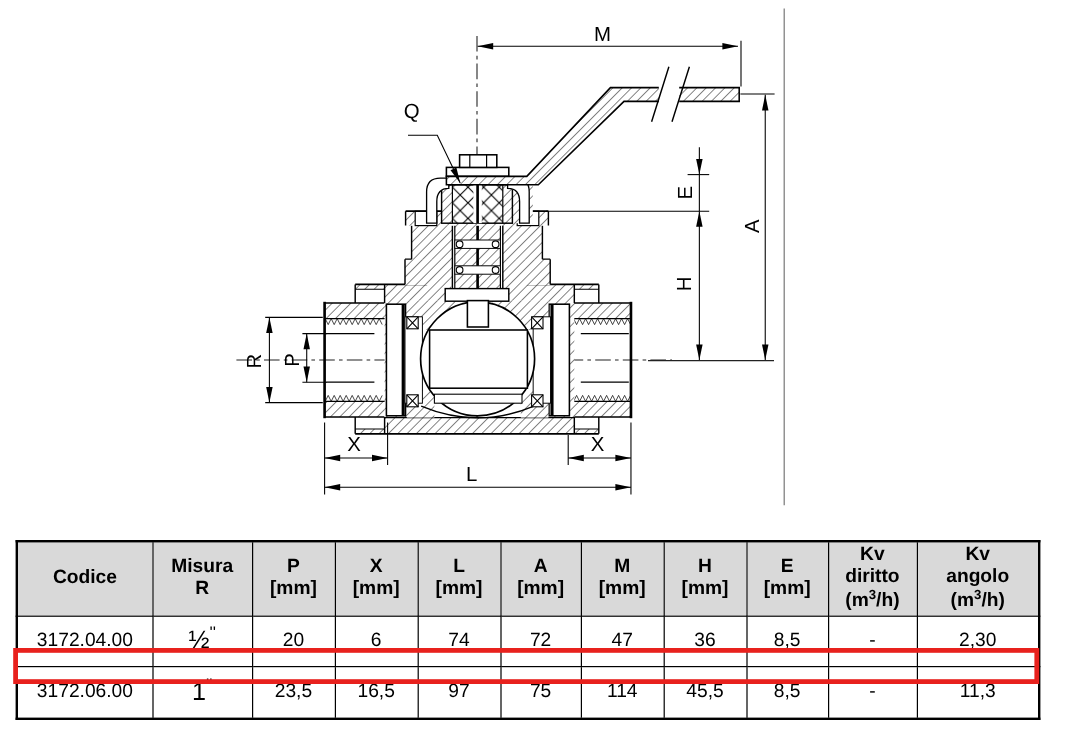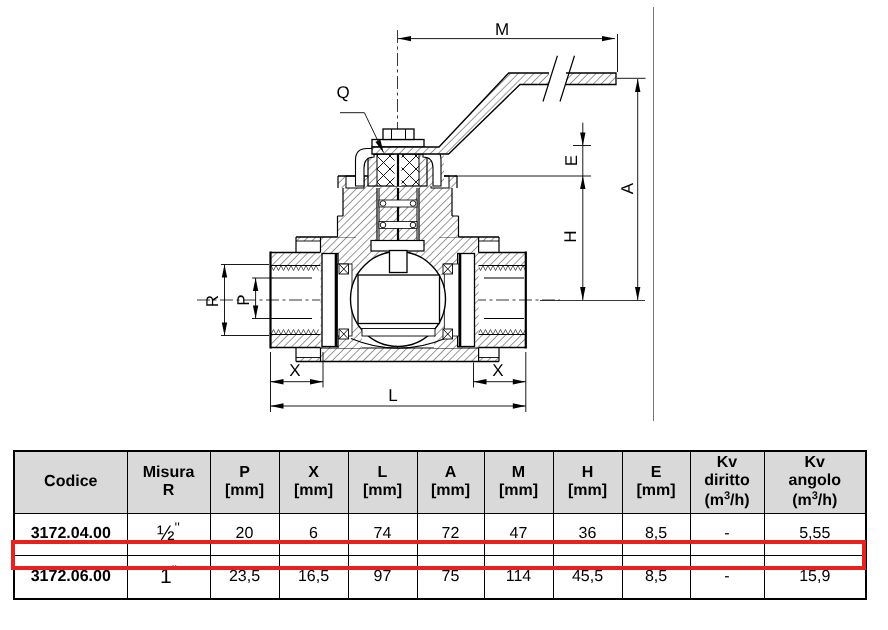--- a/index.html
+++ b/index.html
@@ -10,7 +10,7 @@
      font-size:16px;color:#000;overflow:hidden;}
   table{border:2.5px solid #000;}
   tr.hd td{background:#d9d9d9;font-weight:bold;line-height:1.15;}
-  td.cod{font-weight:bold;}
+  td.cod{font-weight:normal;}
   sup{font-size:11px;}
   td.fr{font-size:21px;}
   td.fr sup{font-size:14px;line-height:0;}

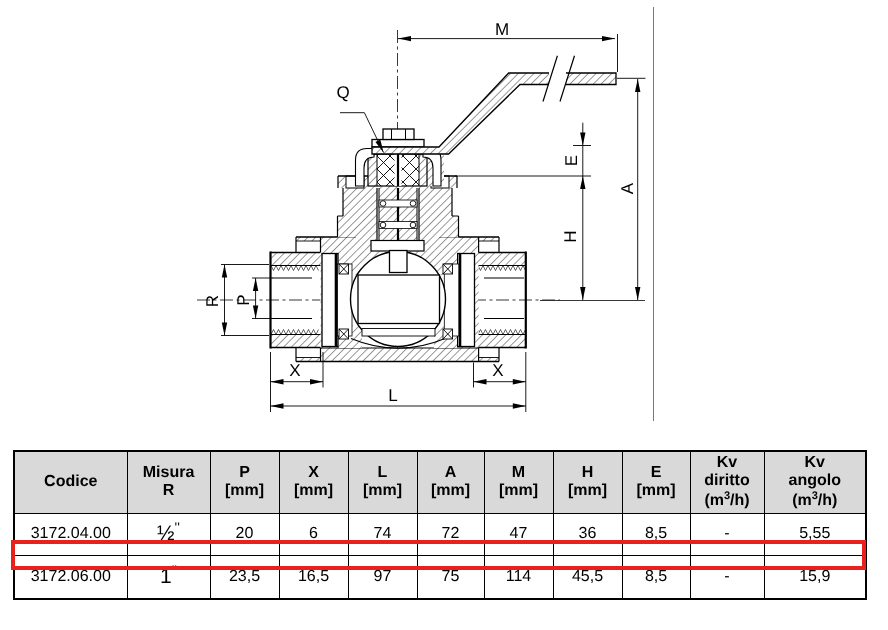--- a/index.html
+++ b/index.html
@@ -240,7 +240,7 @@
           <td>36</td>
           <td>8,5</td>
           <td>-</td>
-          <td>5,55</td>
+          <td>2,30</td>
   </tr>
   <tr>
     <td class="cod">3172.06.00</td>

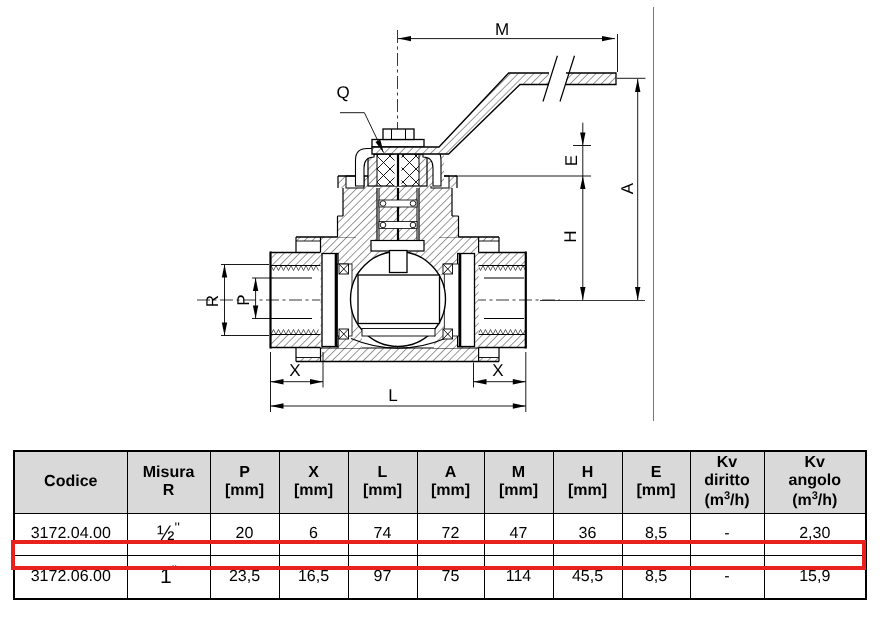--- a/index.html
+++ b/index.html
@@ -253,7 +253,7 @@
           <td>45,5</td>
           <td>8,5</td>
           <td>-</td>
-          <td>15,9</td>
+          <td>11,3</td>
   </tr>
 </tbody>
     </table>

